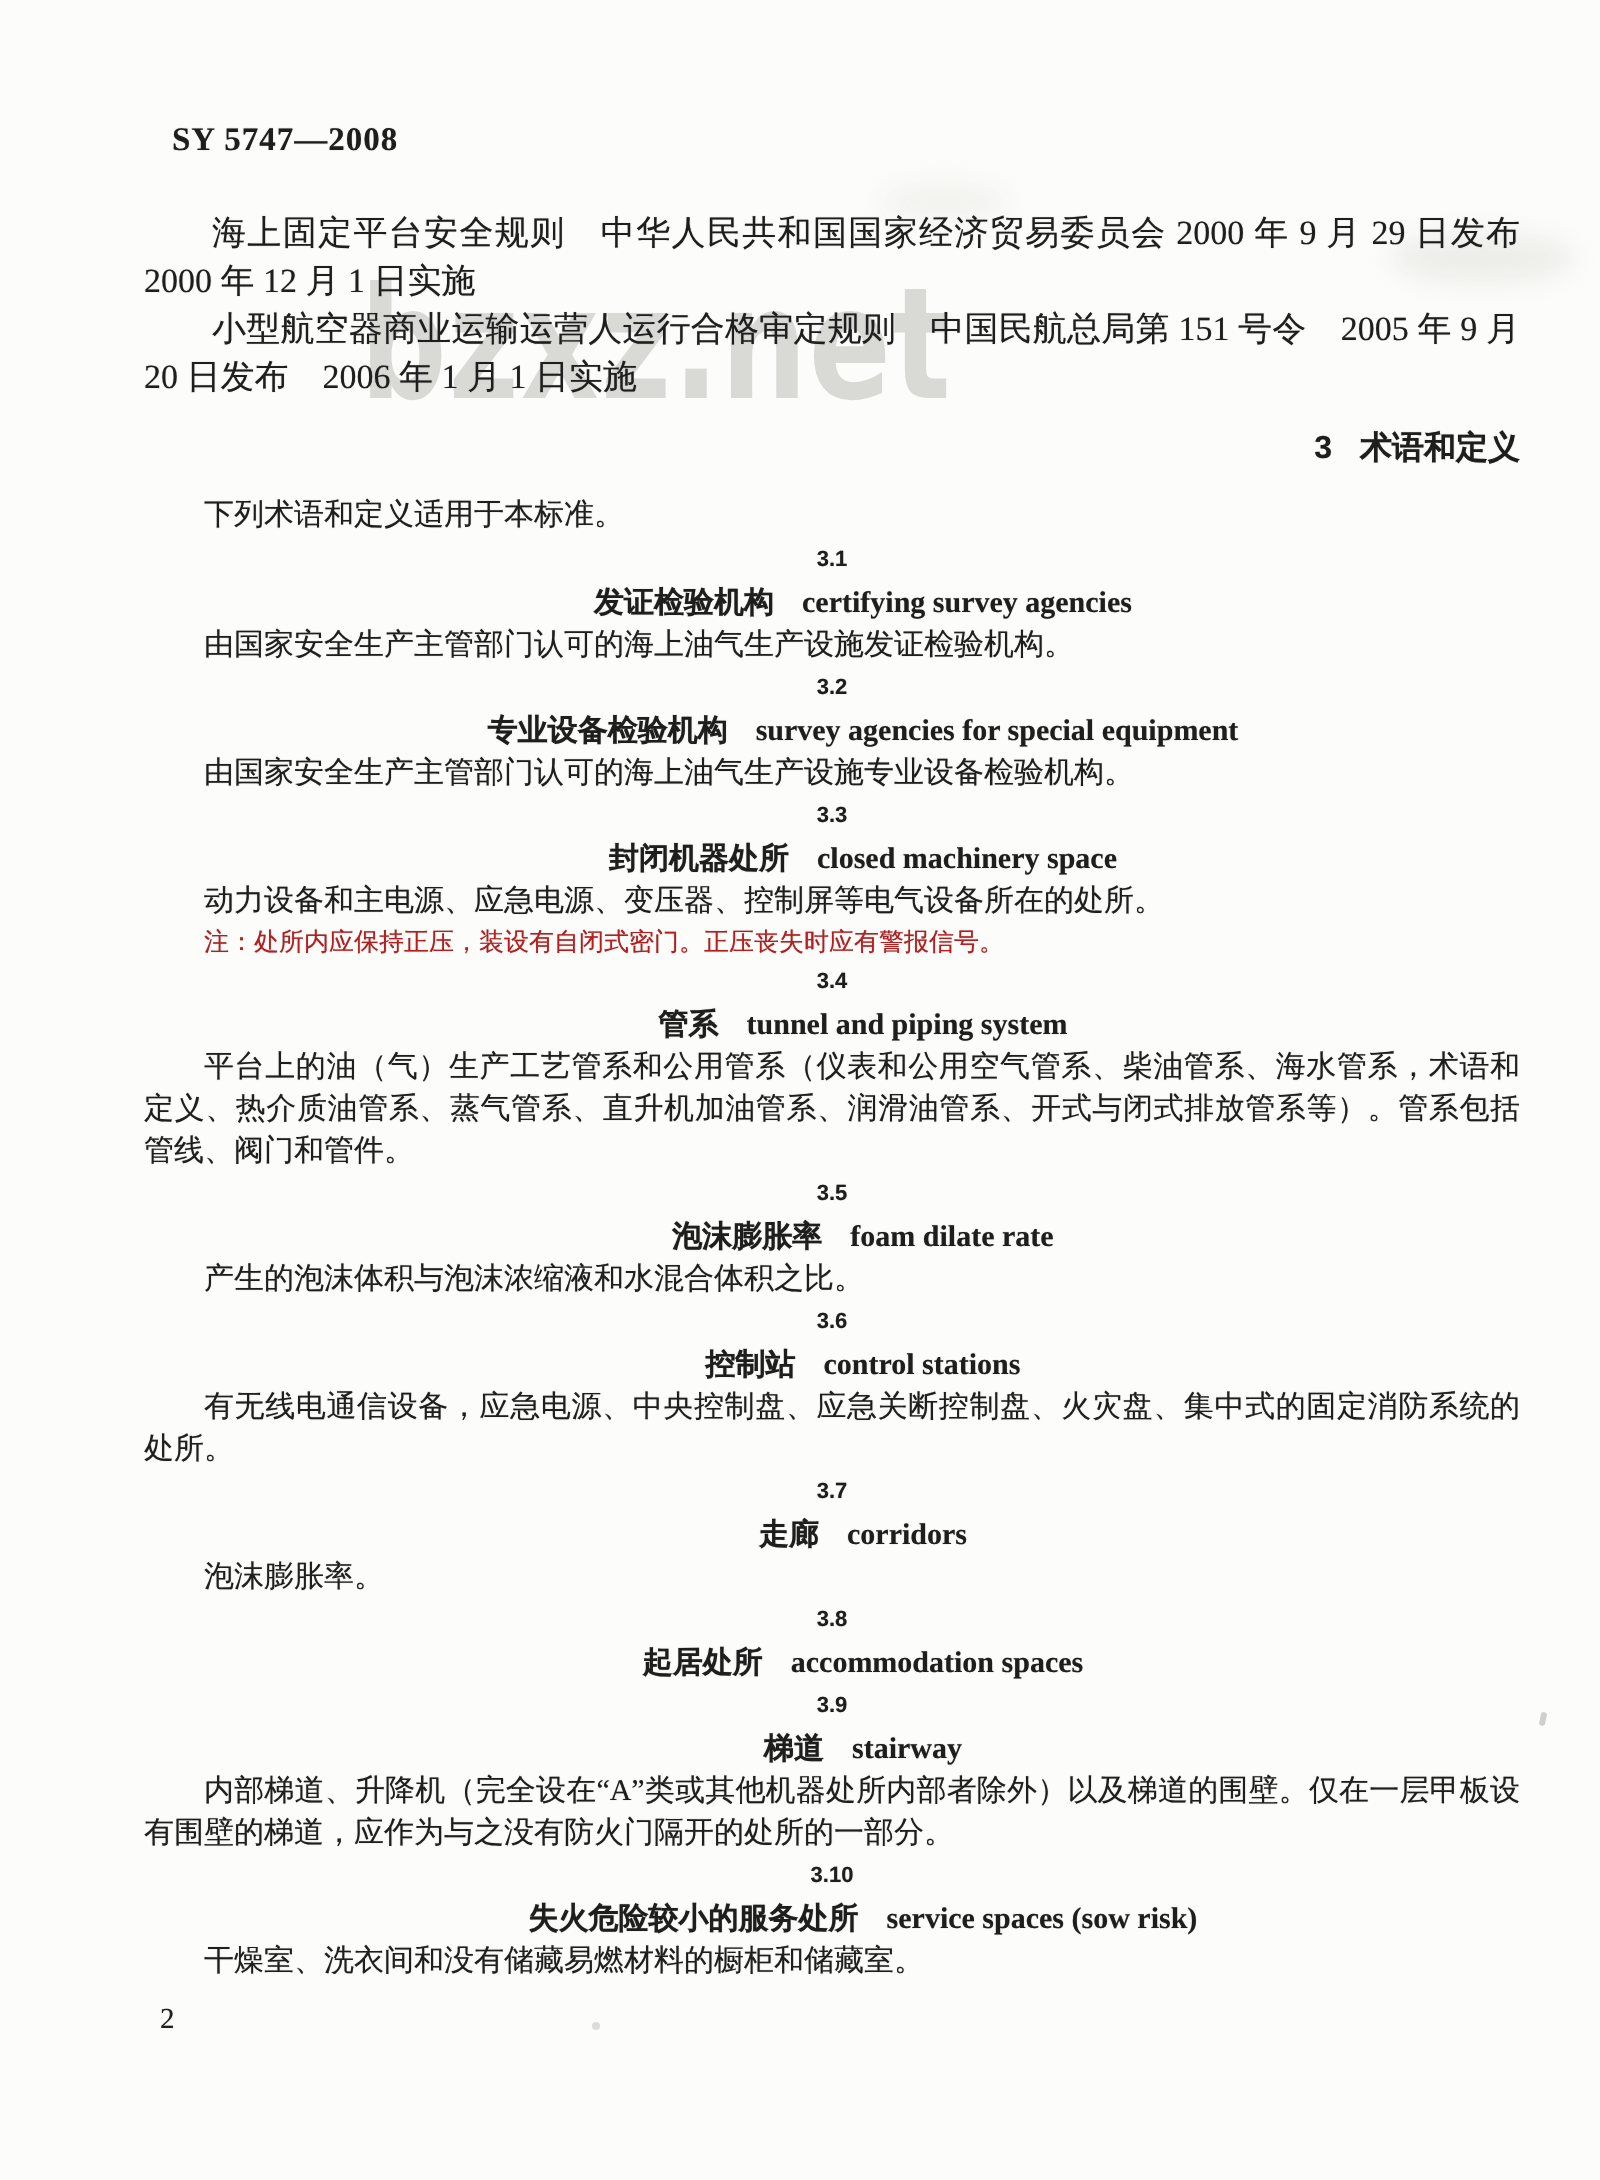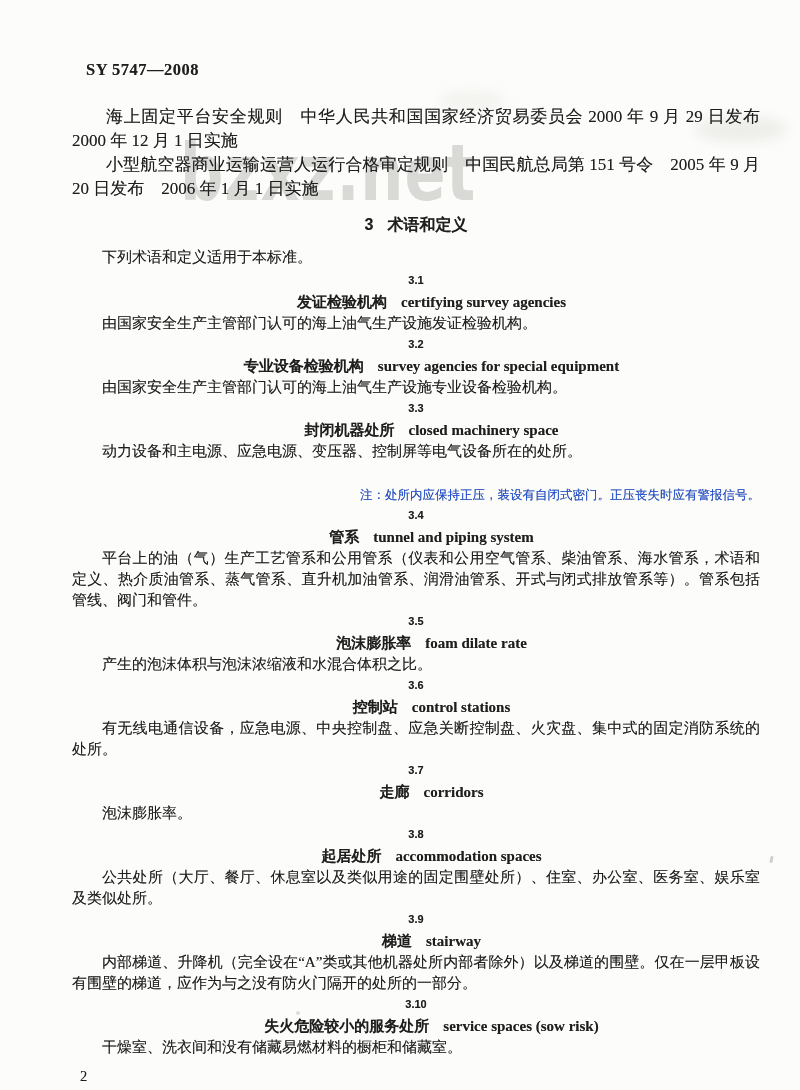--- a/index.html
+++ b/index.html
@@ -42,7 +42,7 @@
   .sec-head {
     font-family:"Liberation Sans","DejaVu Sans",sans-serif;
     font-weight:bold; font-size:16px; line-height:22px;
-    margin:13px 0 12px 0; text-align:center;
+    margin:13px 0 12px 0; text-align:right;
   }
   .sec-head .sec-title { margin-left:14px; }
   .lead { text-indent:2em; margin-bottom:1px;font-family:Liberation Mono, monospace; }

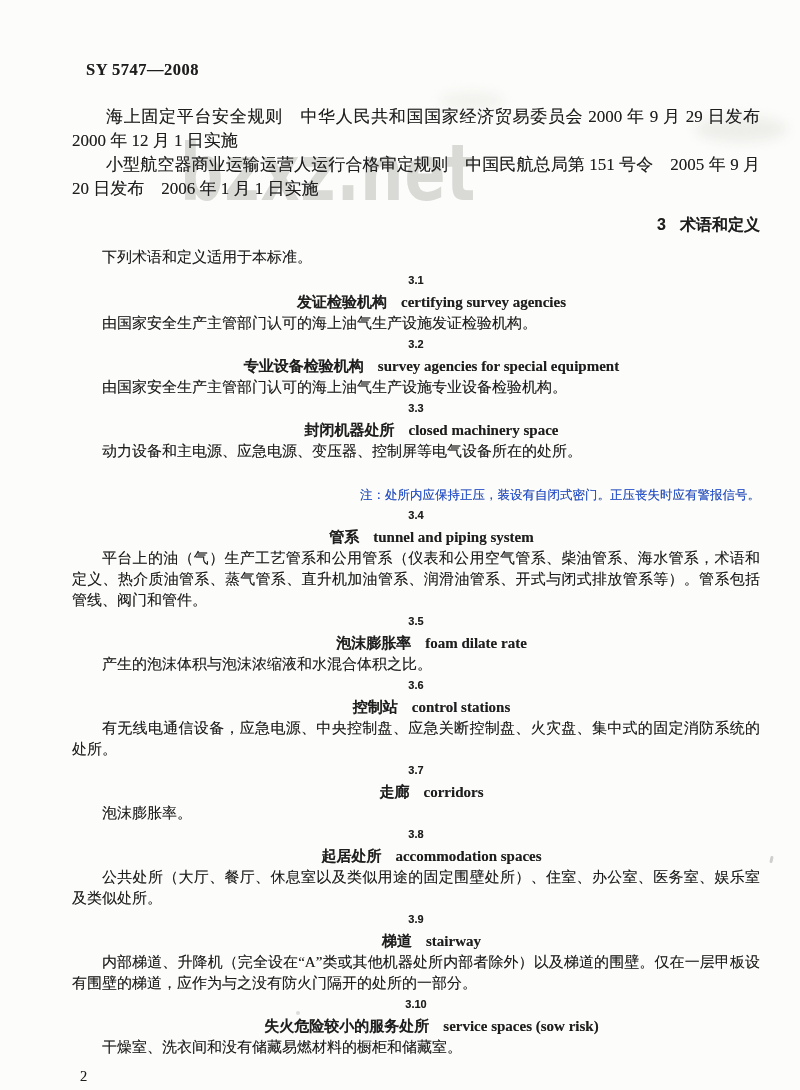--- a/index.html
+++ b/index.html
@@ -59,9 +59,8 @@
   .term-line .en { font-family:"Liberation Serif","DejaVu Serif",serif; margin-left:14px; }
   .def { text-indent:2em; }
   .note {
-    margin-left:30px; font-size:12.5px; line-height:19px; color:#1d4ed8;
-    text-align:right;
-    margin-top:24px;
+    margin-left:30px; font-size:12.5px; line-height:19px; color:#b91c1c;
+    text-align:left;
   }
   .page-num {
     margin:9px 0 0 8px; font-size:14.5px; line-height:18px; text-align:left;

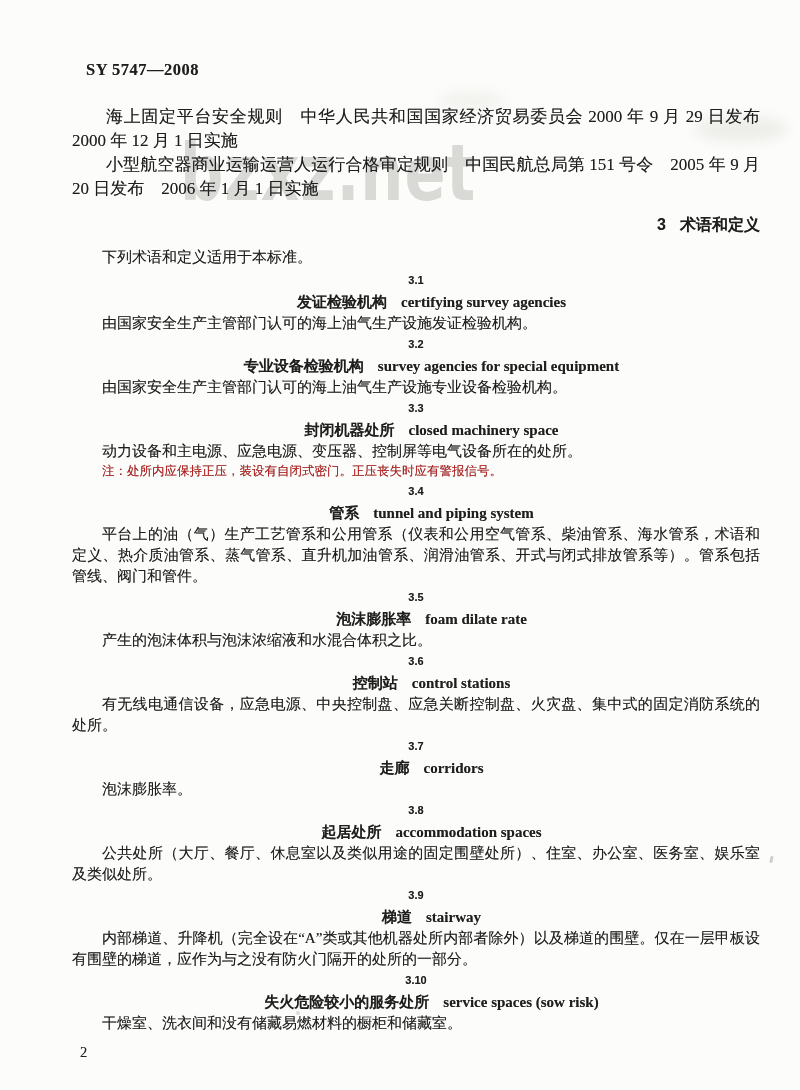--- a/index.html
+++ b/index.html
@@ -149,7 +149,6 @@
       <div class="term-line">
         <span class="zh">起居处所</span><span class="en">accommodation spaces</span>
       </div>
-      <p class="def">公共处所（大厅、餐厅、休息室以及类似用途的固定围壁处所）、住室、办公室、医务室、娱乐室及类似处所。</p>
     </div>
 
     <div class="term-block">

